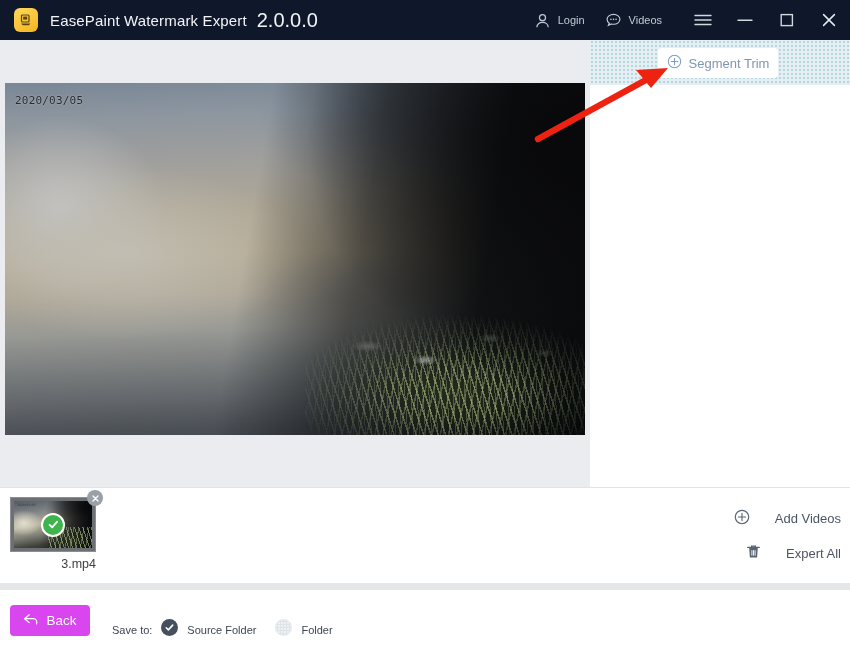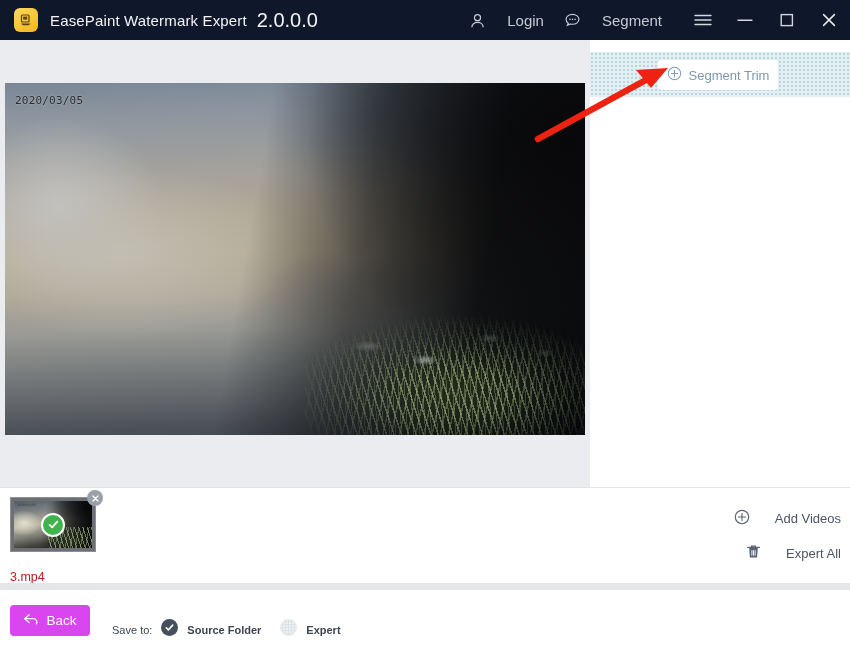--- a/index.html
+++ b/index.html
@@ -64,9 +64,9 @@
   .tb-item {
     display: flex;
     align-items: center;
-    gap: 21px;
+    gap: 7px;
     color: #c3cad3;
-    font-size: 15px;
+    font-size: 11px;
     margin-right: 20px;
     cursor: default;
   }

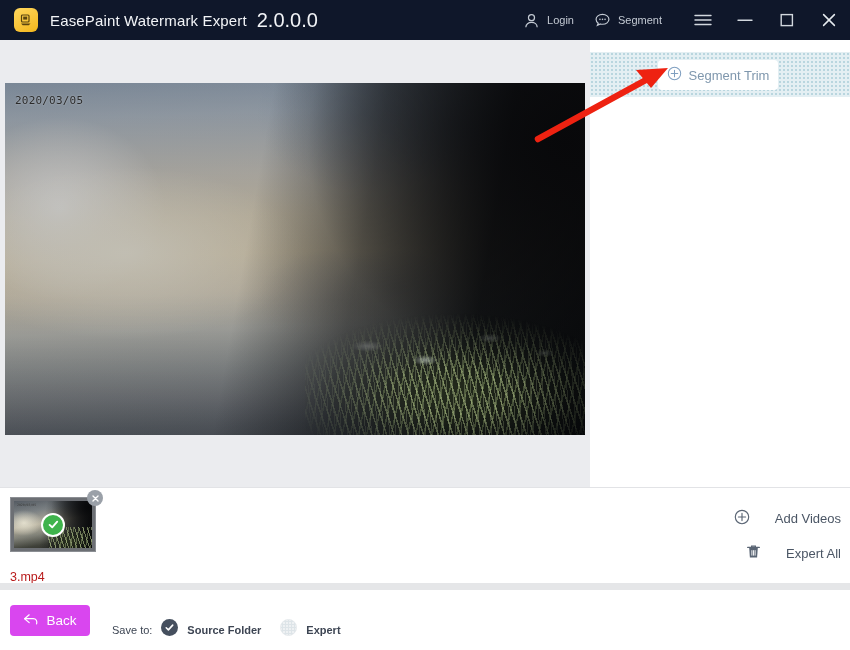--- a/index.html
+++ b/index.html
@@ -449,7 +449,7 @@
             <circle cx="11.7" cy="7.8" r=".85" fill="#c3cad3"></circle>
           </svg>
         </span>
-        <span>Segment</span>
+        <span>Videos</span>
       </div>
 
       <div class="win-btn">

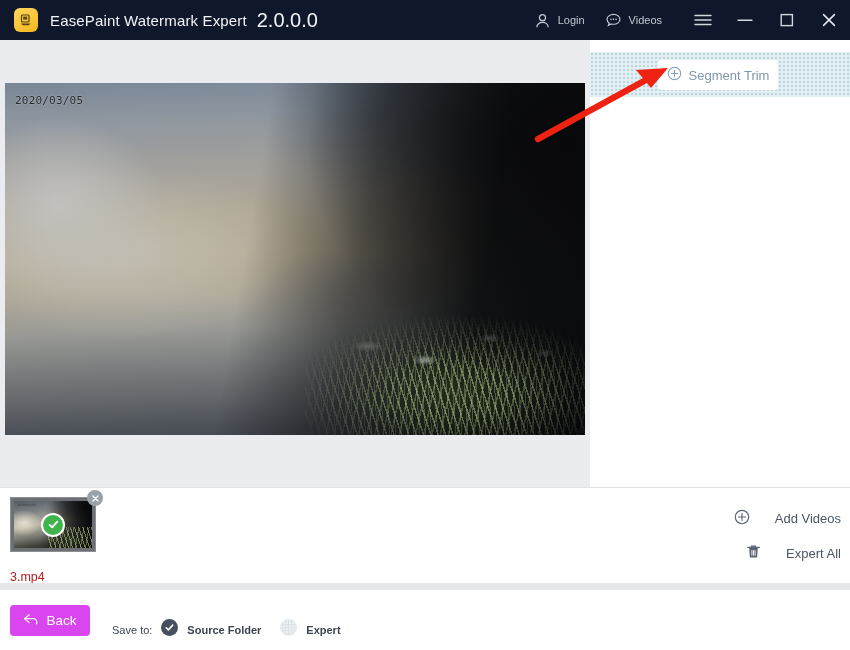--- a/index.html
+++ b/index.html
@@ -213,7 +213,7 @@
   }
   .trim-band {
     position: absolute;
-    left: 0; top: 12px;
+    left: 0; top: 0;
     width: 260px; height: 45px;
     background-color: #e4eff3;
     background-image: radial-gradient(circle, #b9d6df 1px, rgba(0,0,0,0) 1.2px);

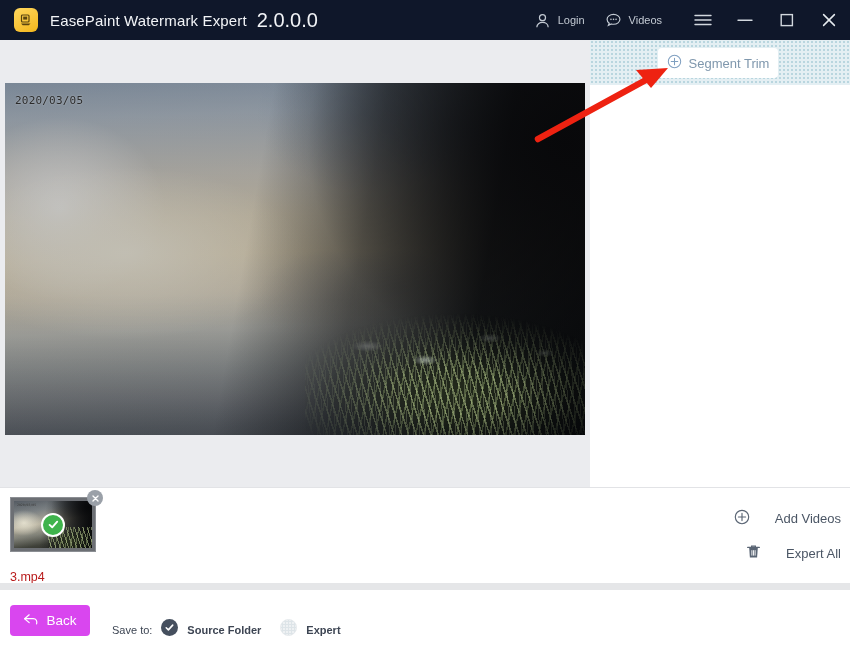--- a/index.html
+++ b/index.html
@@ -326,10 +326,10 @@
     cursor: default;
   }
   .thumb-name {
-    margin-top: 18px;
-    text-align: left;
+    margin-top: 5px;
+    text-align: right;
     font-size: 12.5px;
-    color: #b91c1c;
+    color: #404040;
   }
 
   .strip-actions {

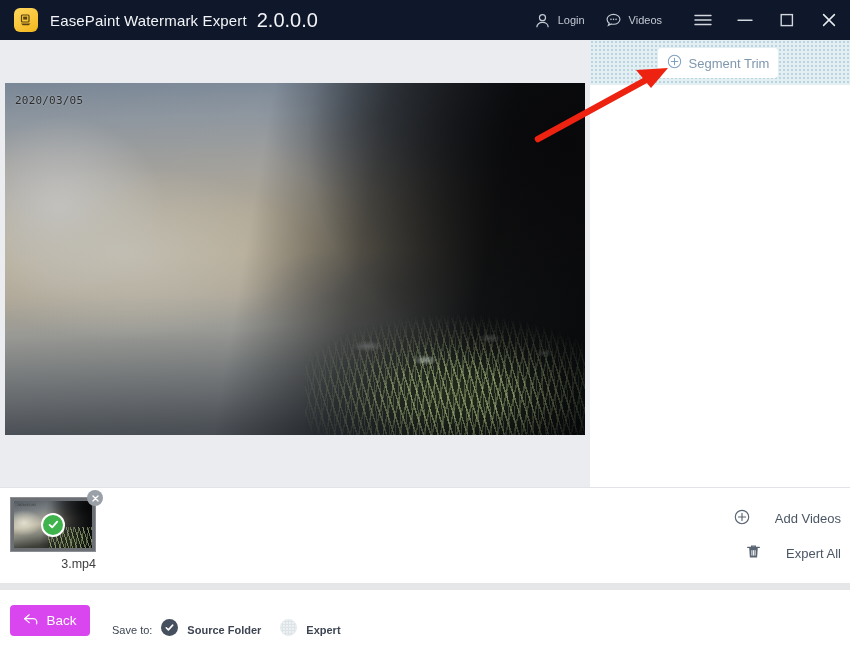--- a/index.html
+++ b/index.html
@@ -411,7 +411,7 @@
     margin-left: 10px;
     cursor: default;
   }
-  .saveto-label { cursor: default; font-weight: bold; }
+  .saveto-label { cursor: default; }
 </style>
 </head>
 <body>

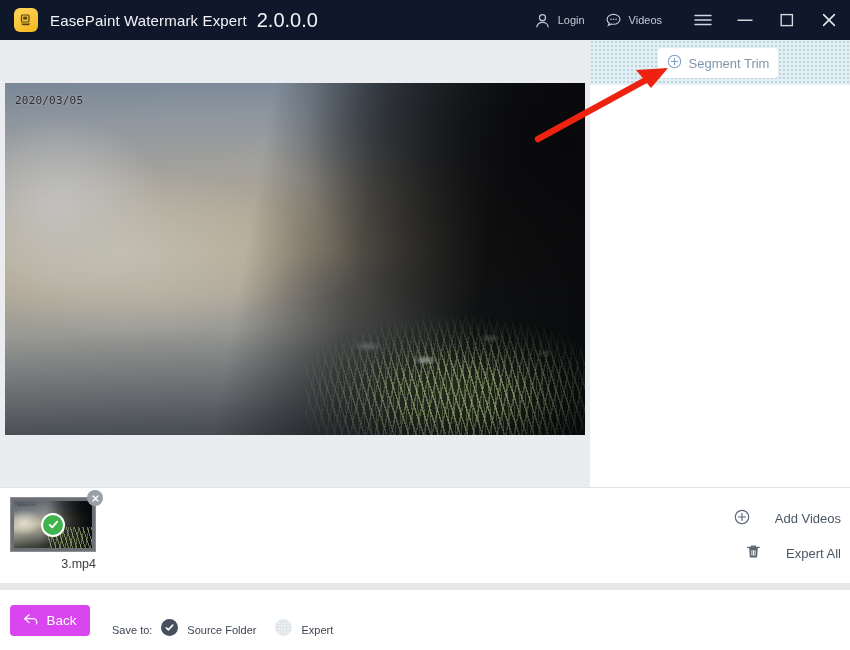--- a/index.html
+++ b/index.html
@@ -591,7 +591,7 @@
       </span>
       <span class="saveto-label">Source Folder</span>
       <span class="radio-off"></span>
-      <span class="saveto-label">Expert</span>
+      <span class="saveto-label">Folder</span>
     </div>
 
   </div>

